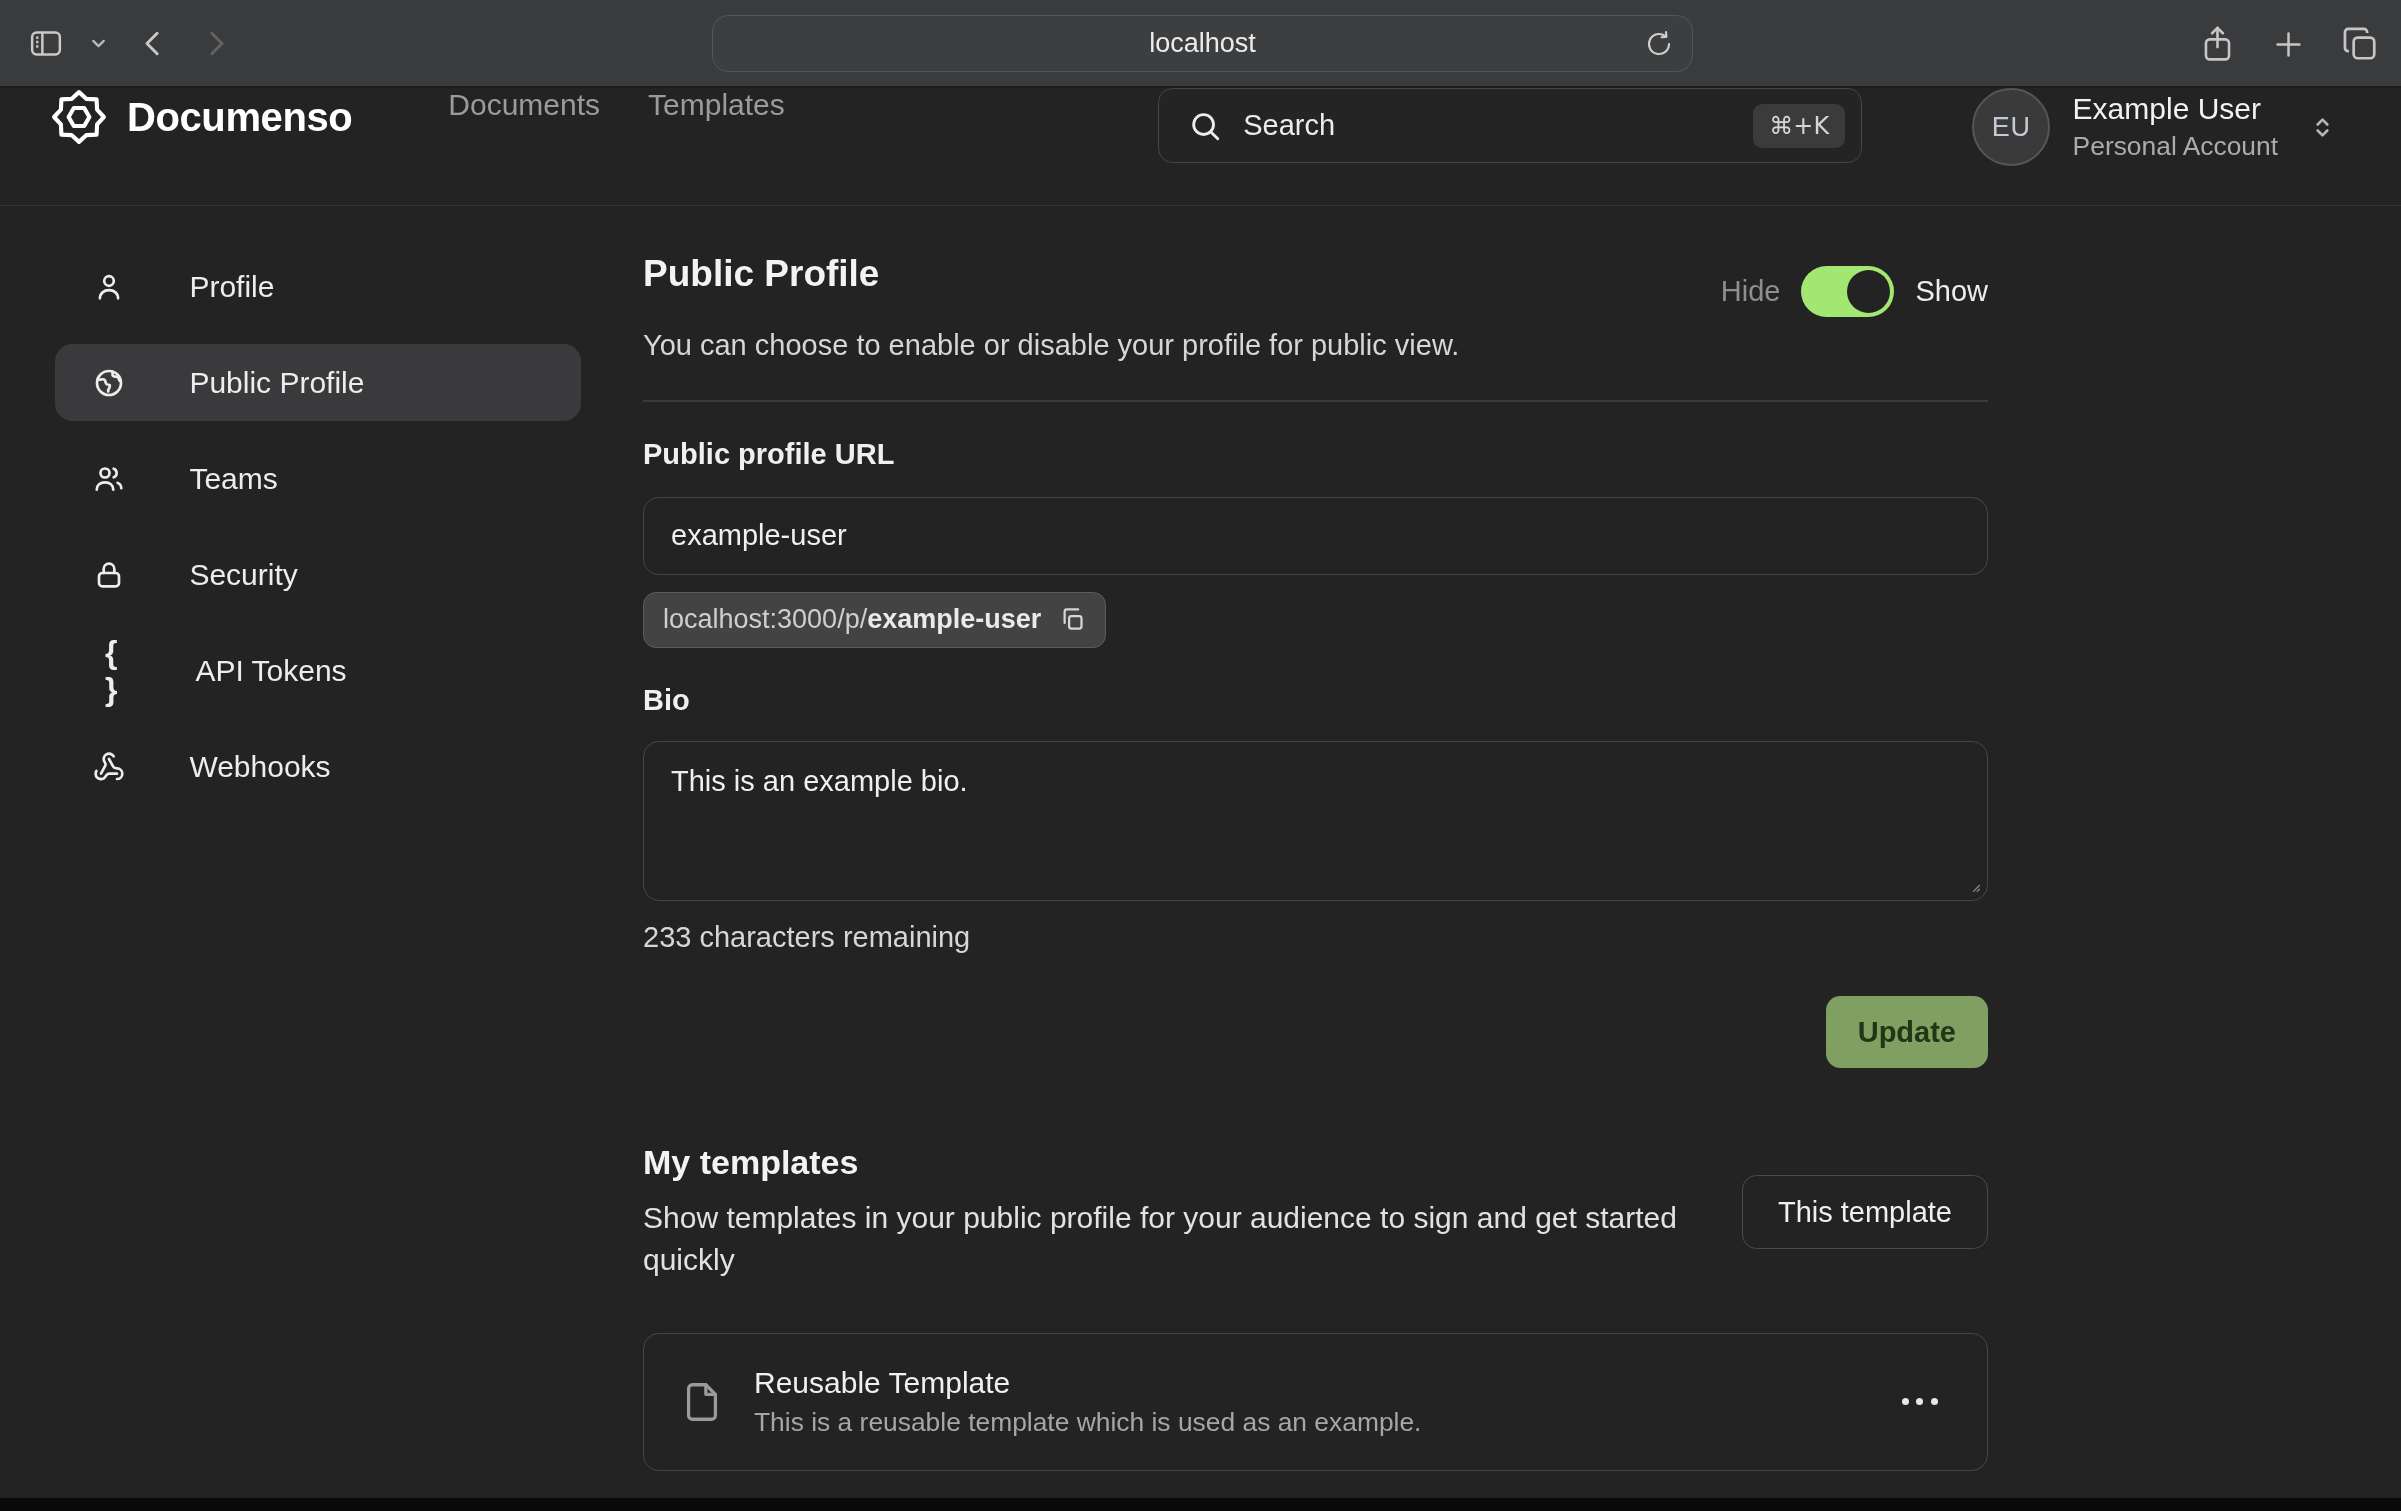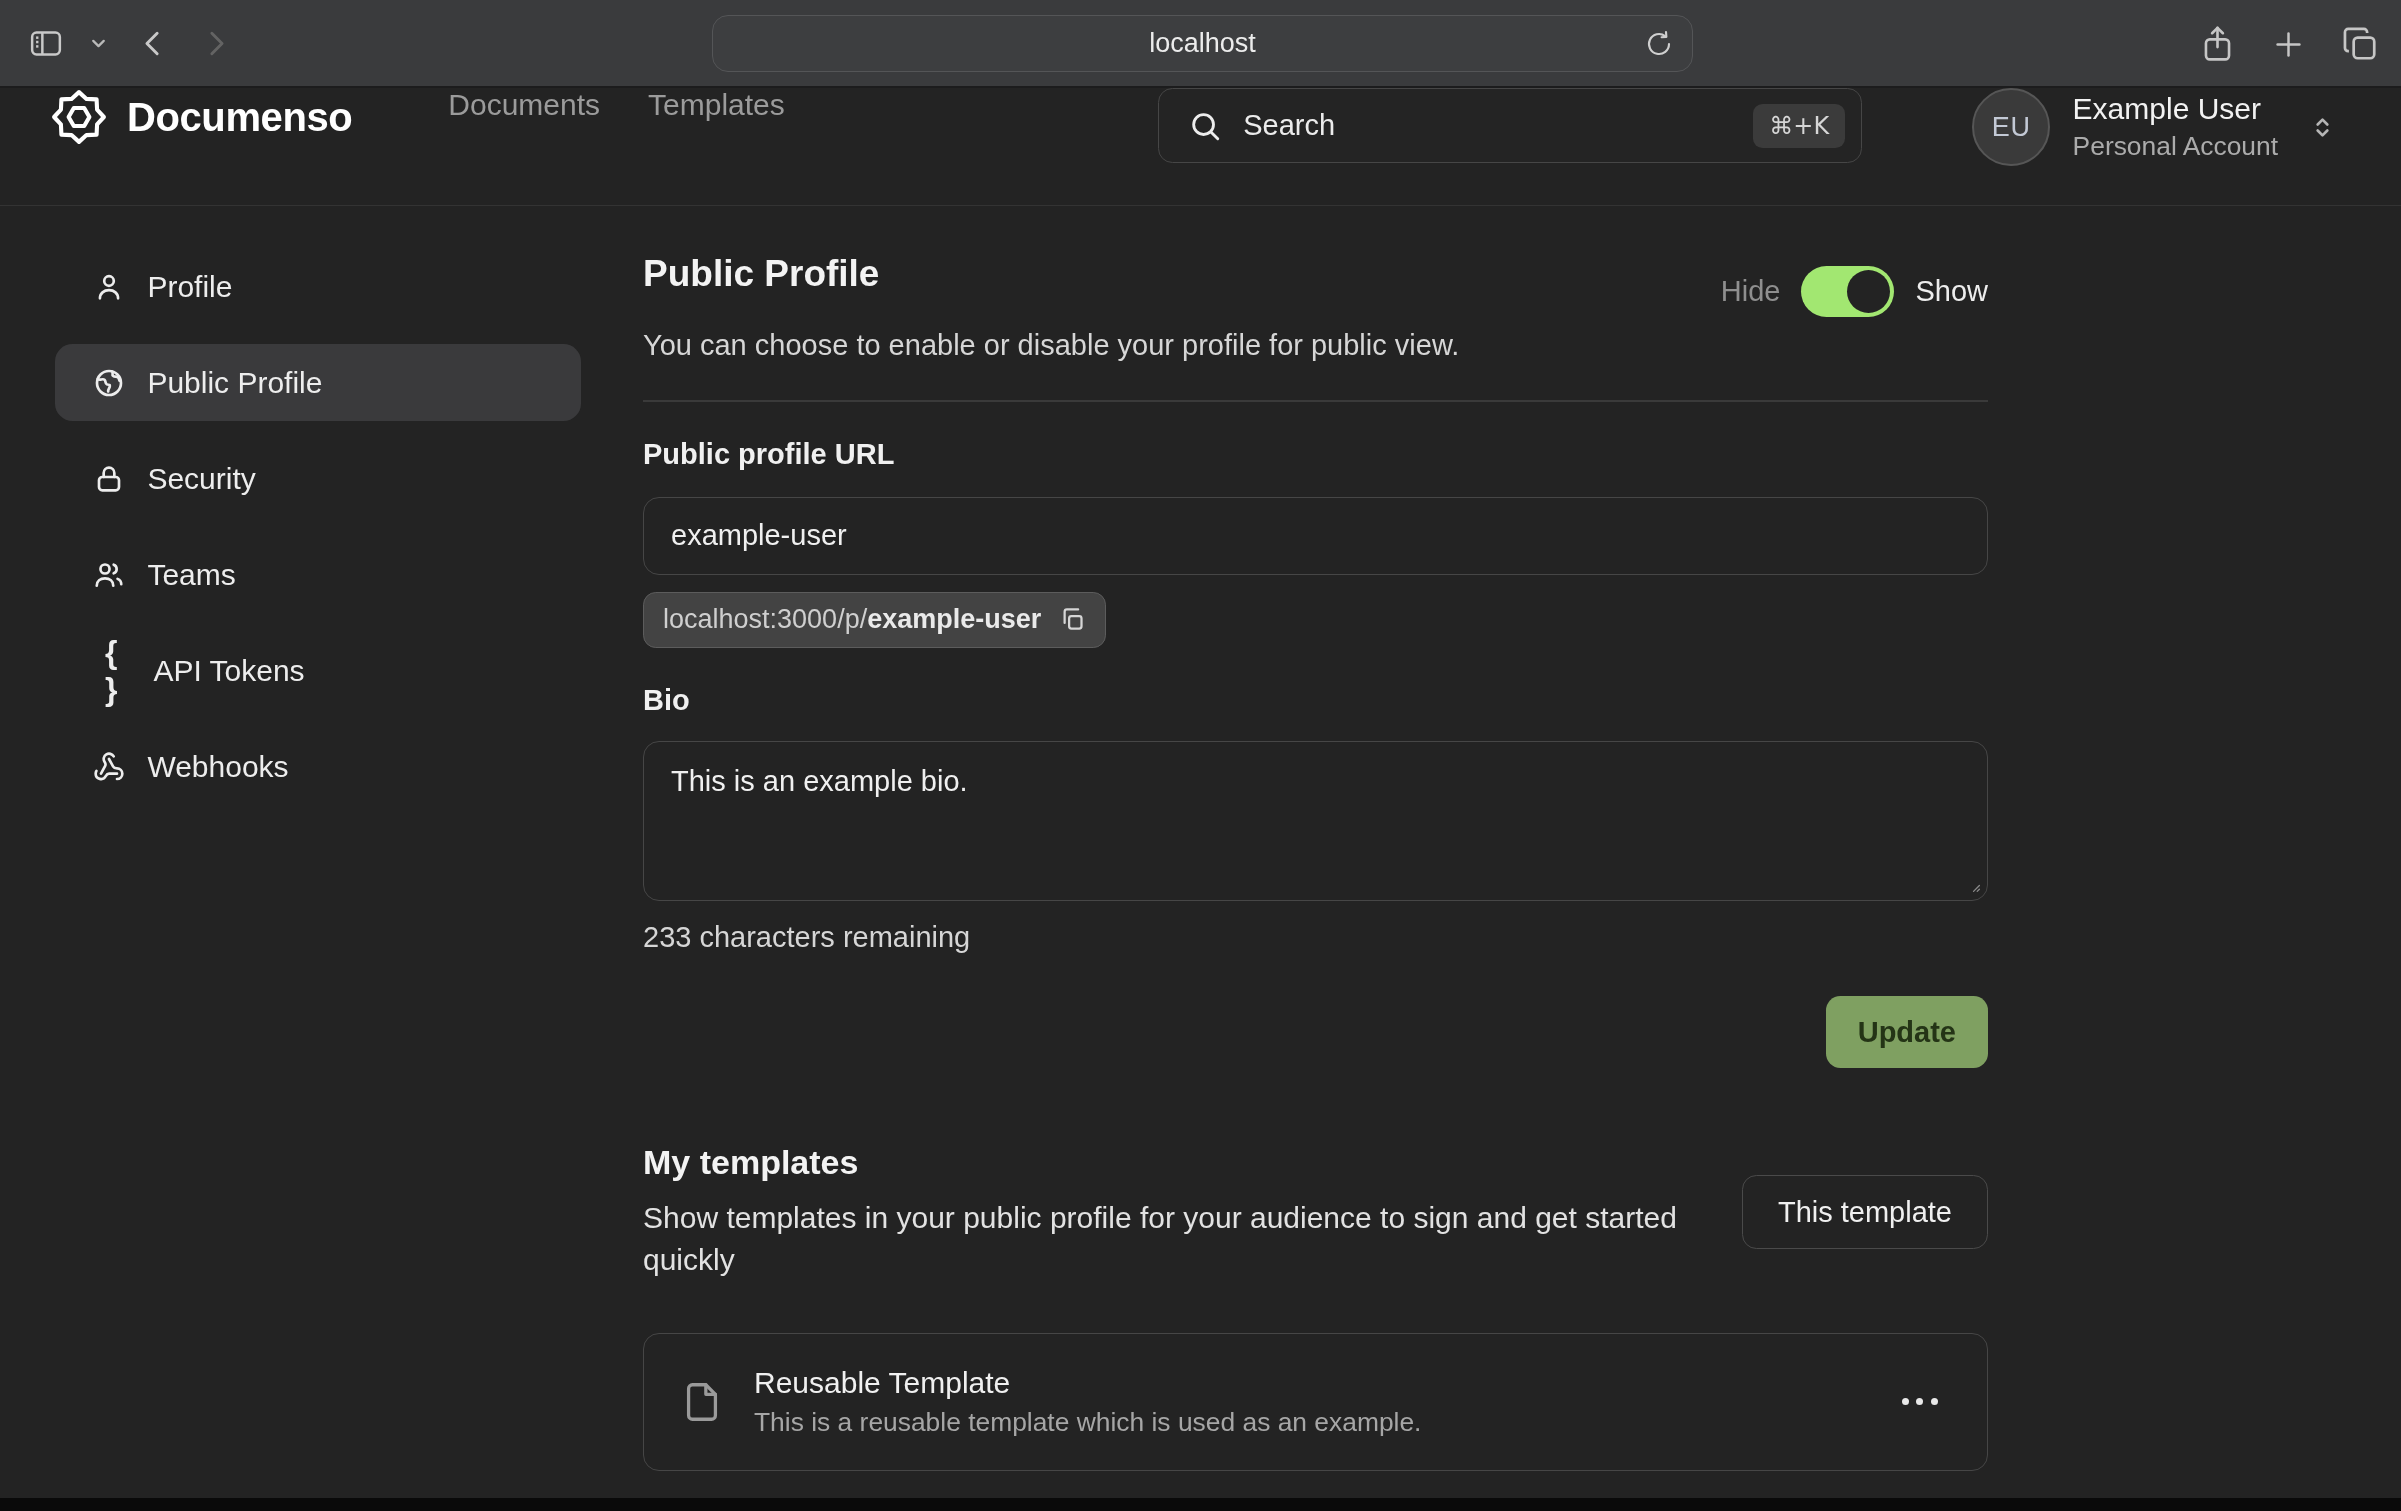--- a/index.html
+++ b/index.html
@@ -91,6 +91,7 @@
     border-radius: 17.6px;
     color: #ededed;
     cursor: pointer;
+    gap: 42px;
   }
   .side-item.active { background: #3a3a3c; }
   .side-icon { width: 32px; height: 32px; flex: none; }

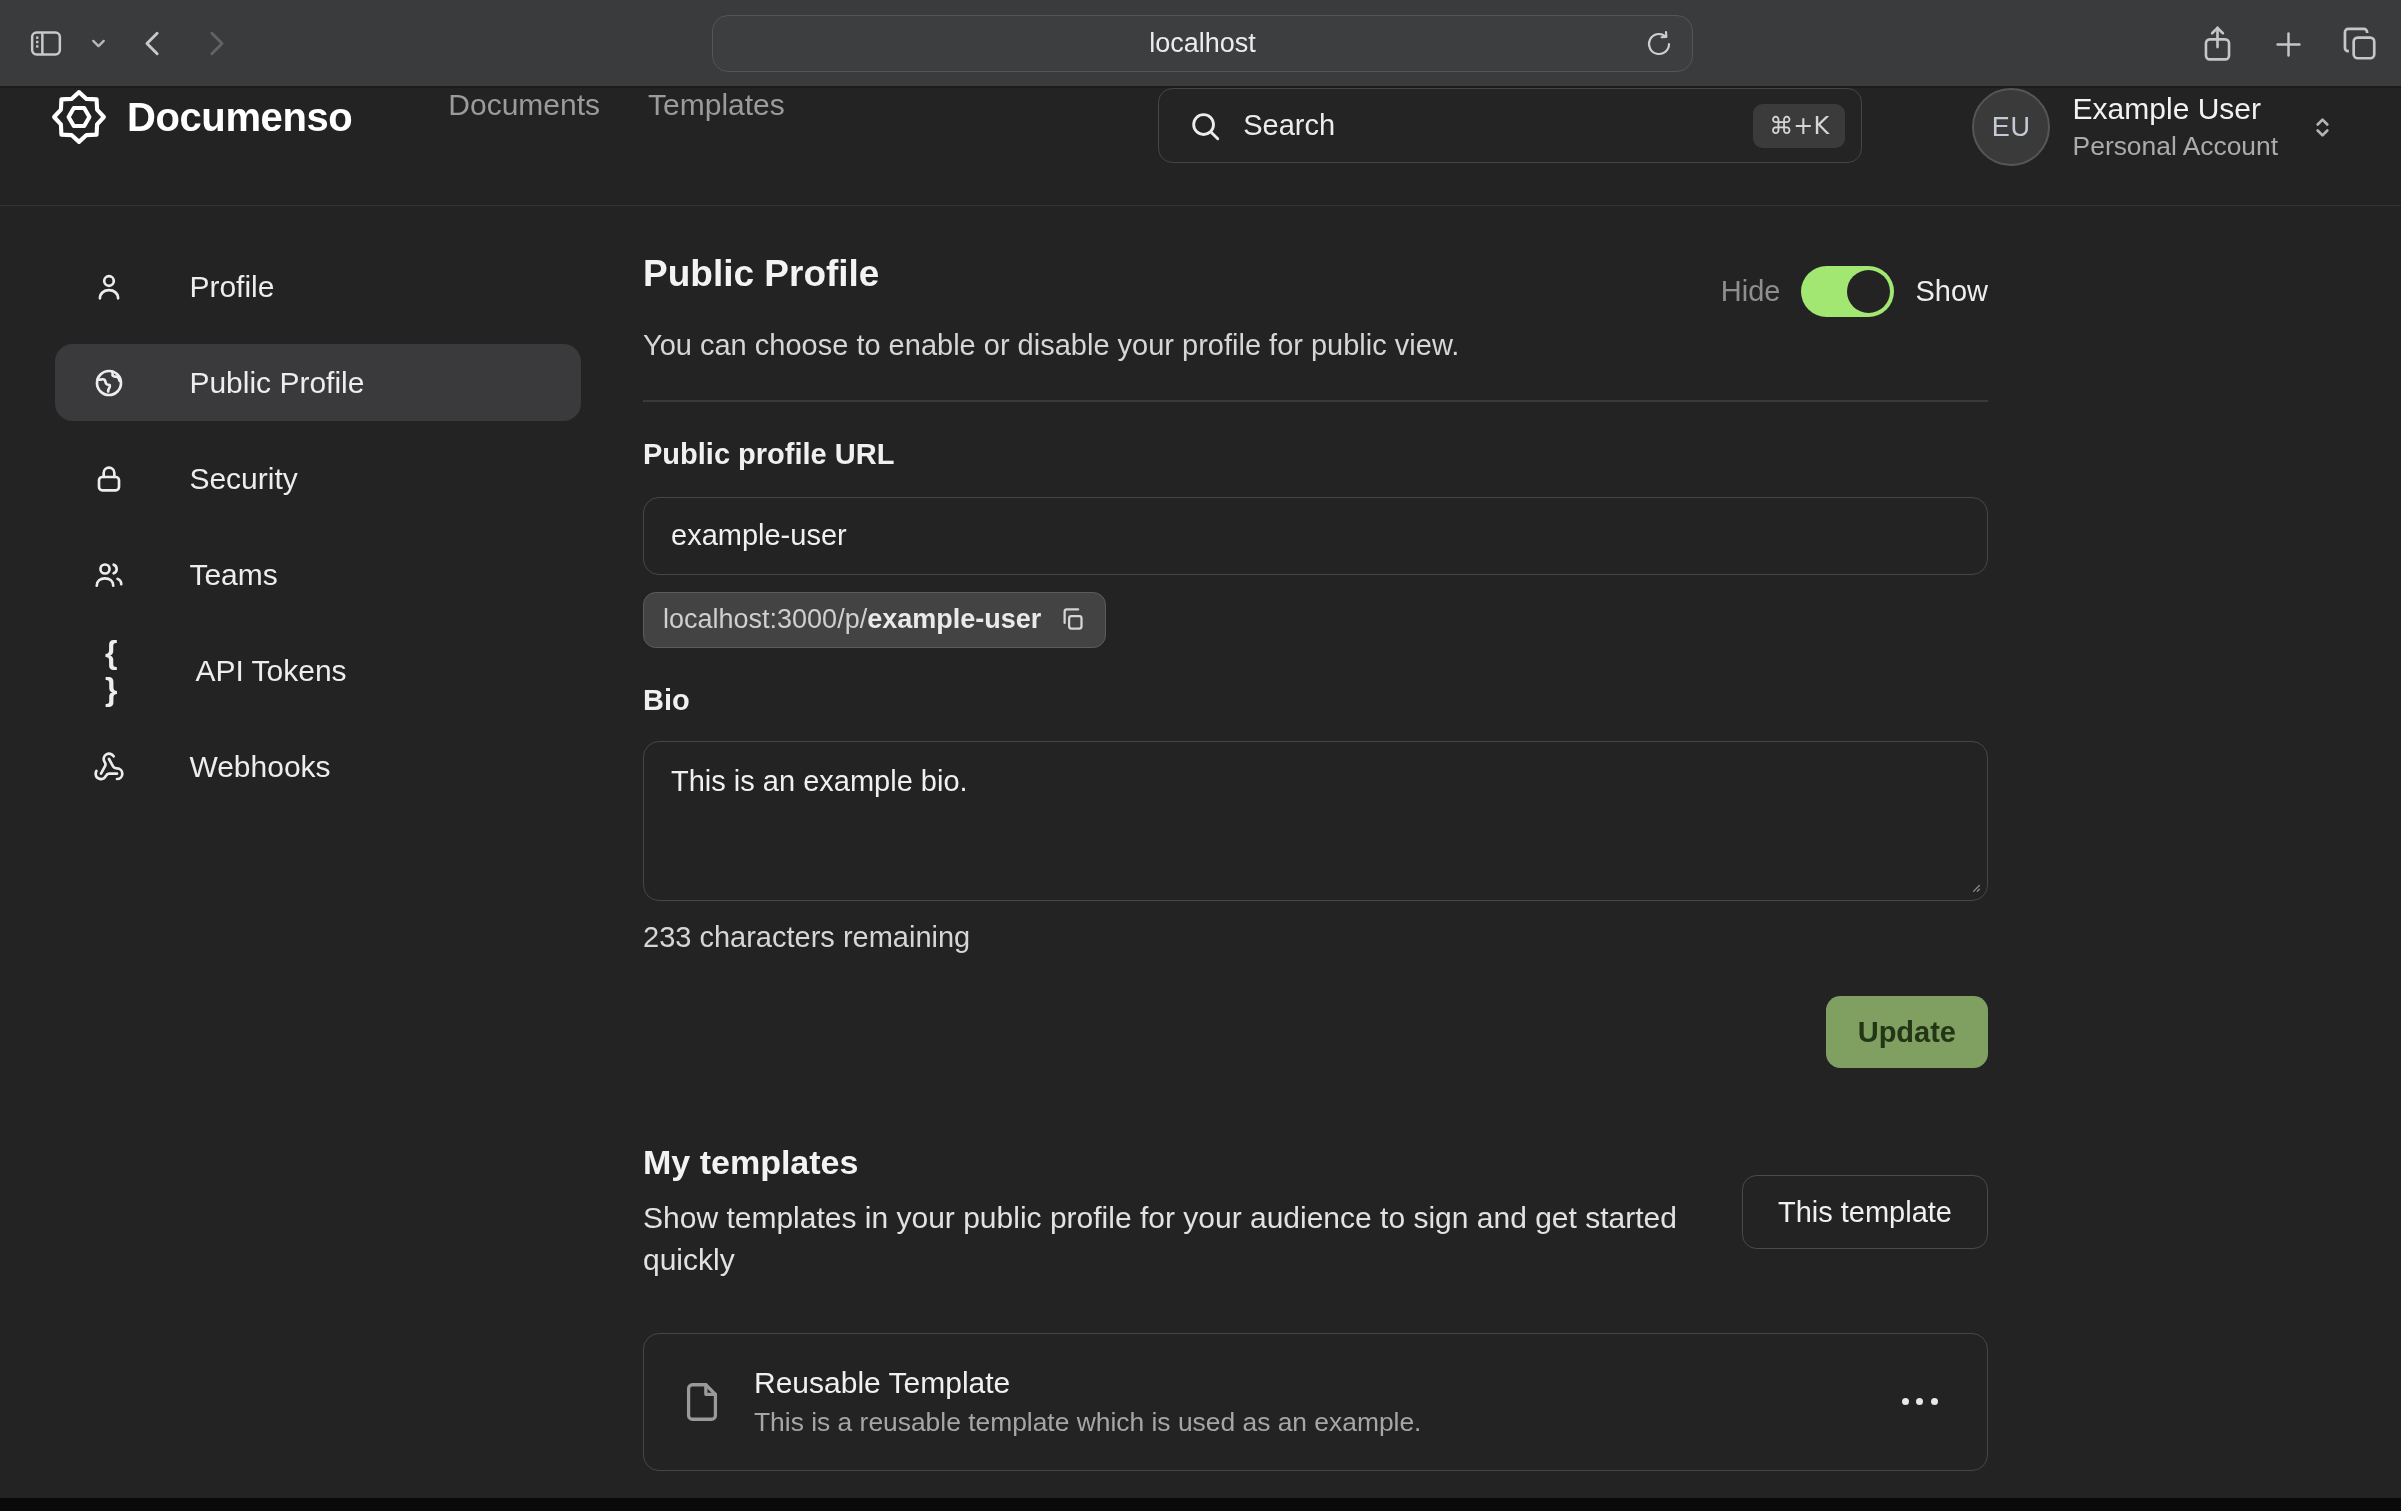--- a/index.html
+++ b/index.html
@@ -311,16 +311,6 @@
     <div class="side-item">
       <span class="side-icon">
         <svg width="32" height="32" viewBox="0 0 24 24" fill="none" stroke="currentColor" stroke-width="2" stroke-linecap="round" stroke-linejoin="round">
-          <rect x="4.5" y="10.5" width="15" height="10" rx="2.5"></rect>
-          <path d="M8 10.5V7.5a4 4 0 0 1 8 0v3"></path>
-        </svg>
-      </span>
-      <span class="side-label">Security</span>
-    </div>
-
-    <div class="side-item">
-      <span class="side-icon">
-        <svg width="32" height="32" viewBox="0 0 24 24" fill="none" stroke="currentColor" stroke-width="2" stroke-linecap="round" stroke-linejoin="round">
           <circle cx="9" cy="7.5" r="3.4"></circle>
           <path d="M2.8 20c0-3.4 2.7-5.5 6.2-5.5s6.2 2.1 6.2 5.5"></path>
           <path d="M15.5 4.3a3.4 3.4 0 0 1 0 6.4"></path>
@@ -328,6 +318,16 @@
         </svg>
       </span>
       <span class="side-label">Teams</span>
+    </div>
+
+    <div class="side-item">
+      <span class="side-icon">
+        <svg width="32" height="32" viewBox="0 0 24 24" fill="none" stroke="currentColor" stroke-width="2" stroke-linecap="round" stroke-linejoin="round">
+          <rect x="4.5" y="10.5" width="15" height="10" rx="2.5"></rect>
+          <path d="M8 10.5V7.5a4 4 0 0 1 8 0v3"></path>
+        </svg>
+      </span>
+      <span class="side-label">Security</span>
     </div>
 
     <div class="side-item">

